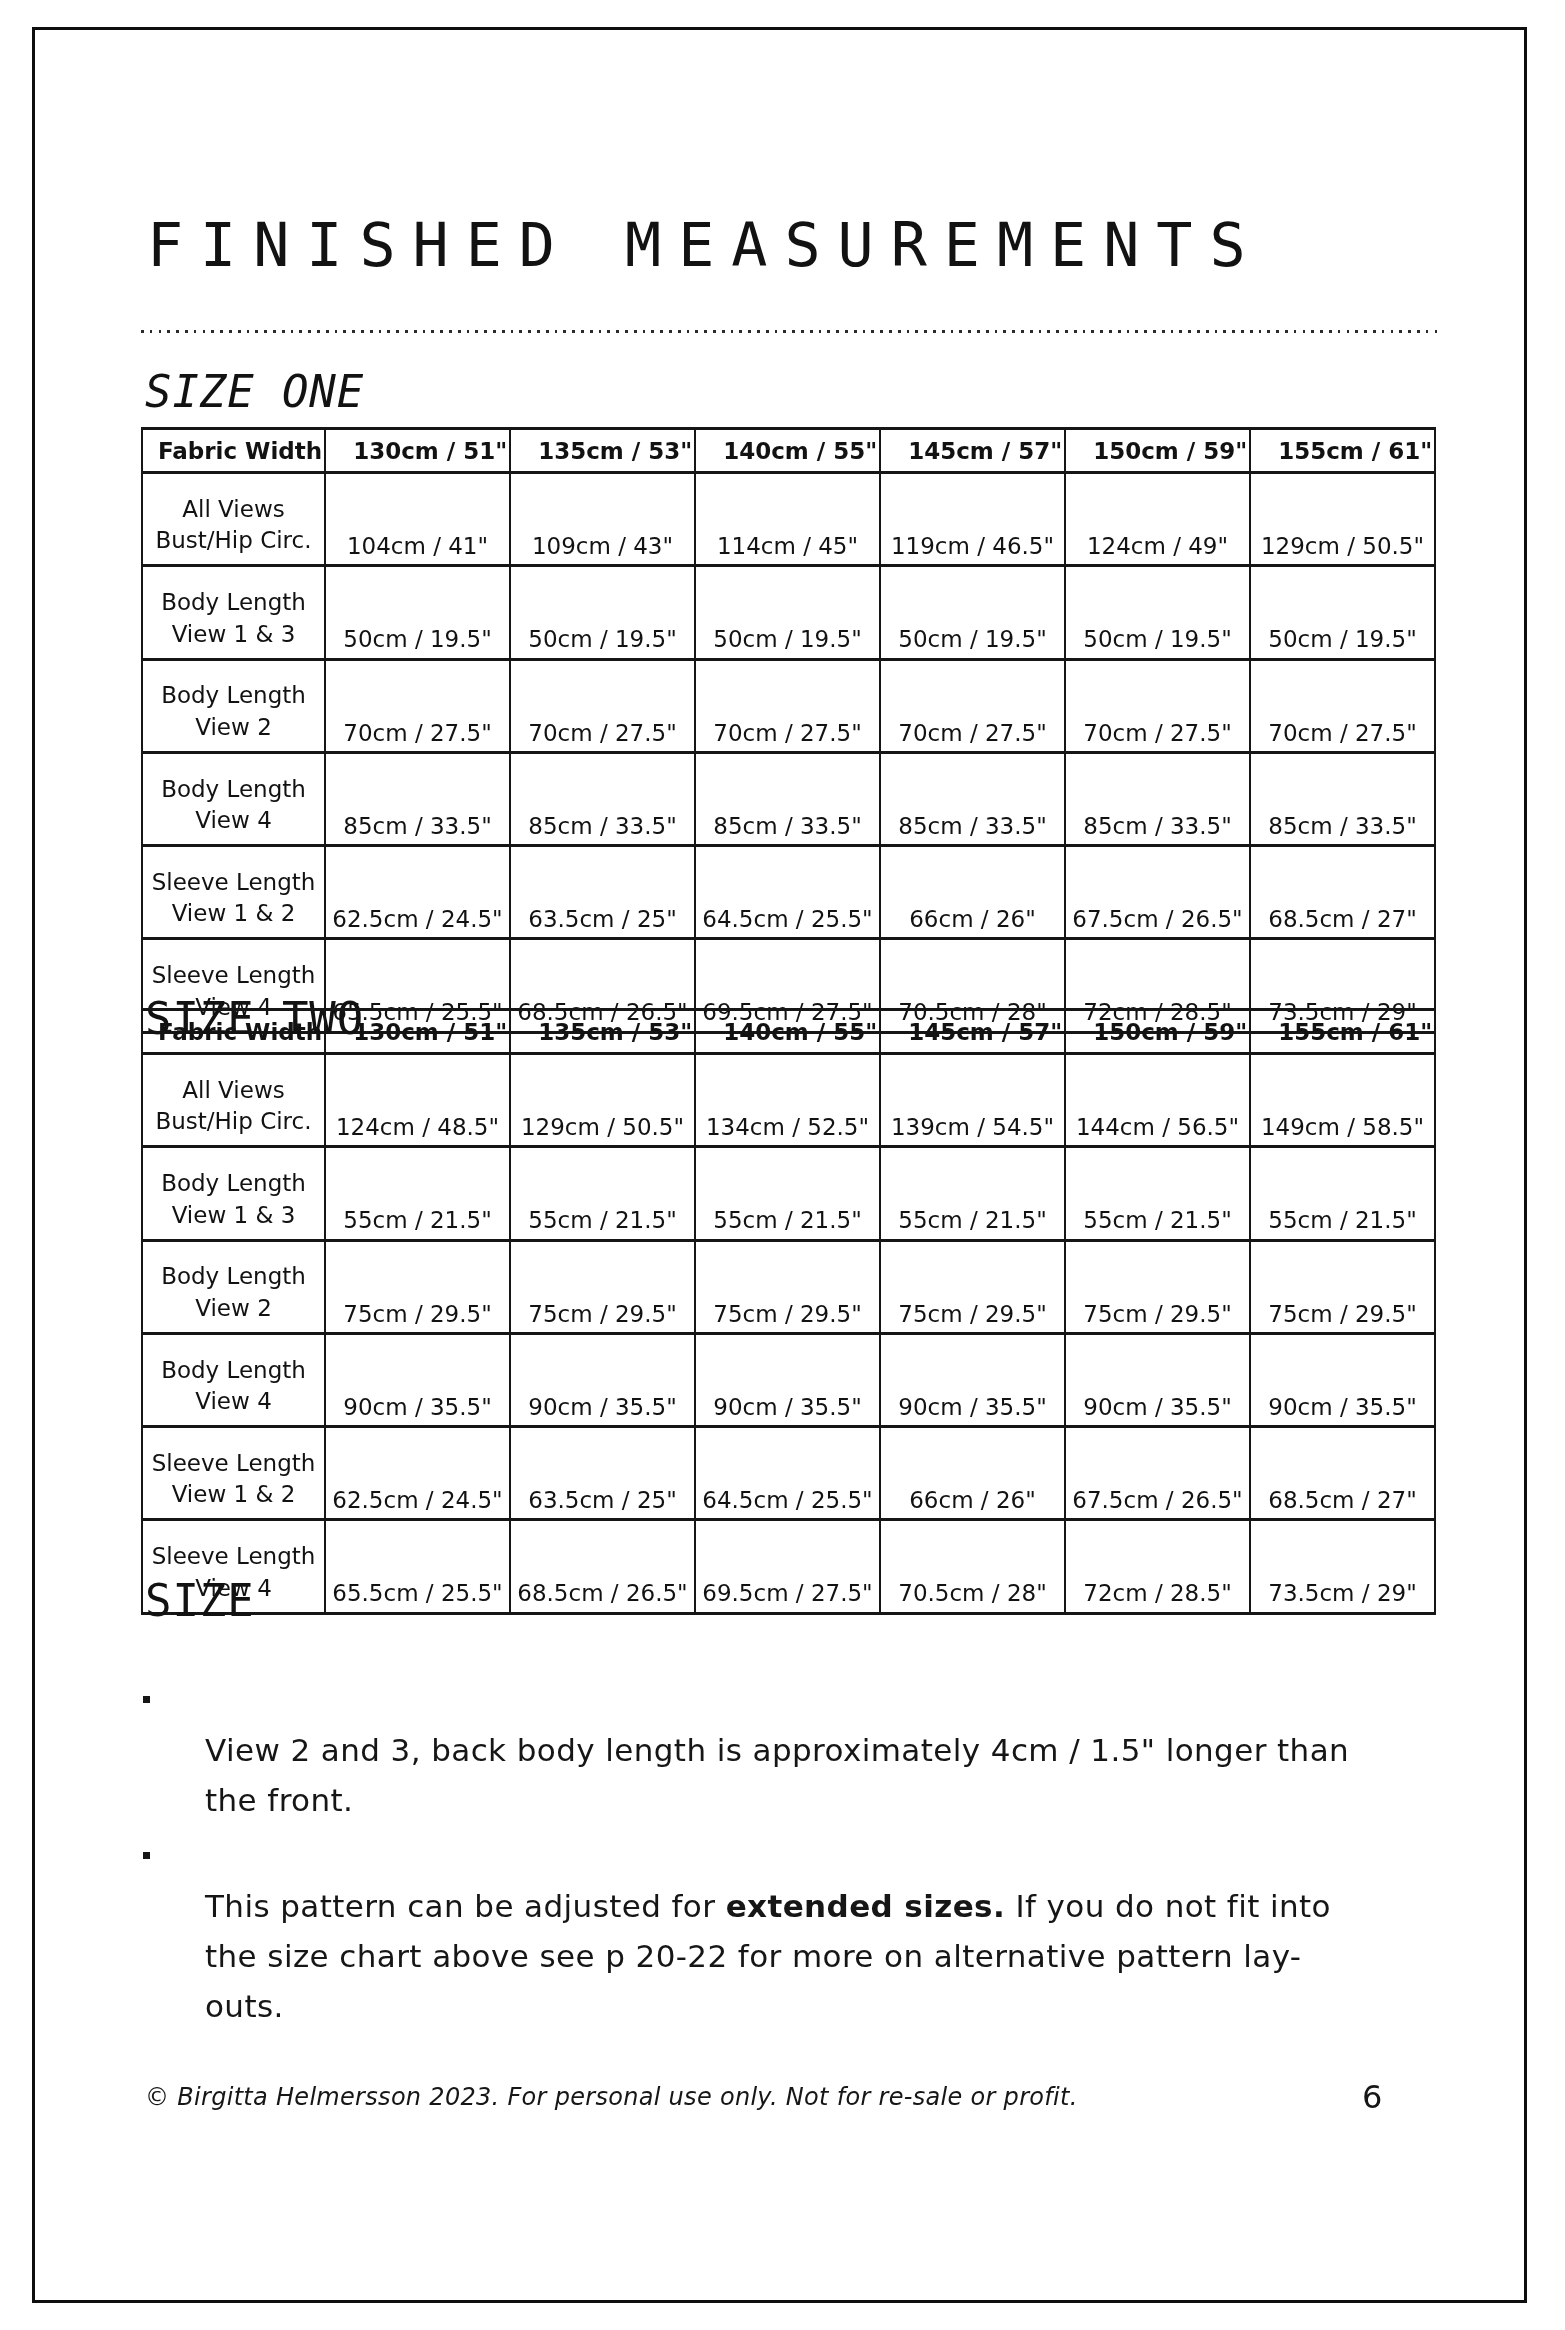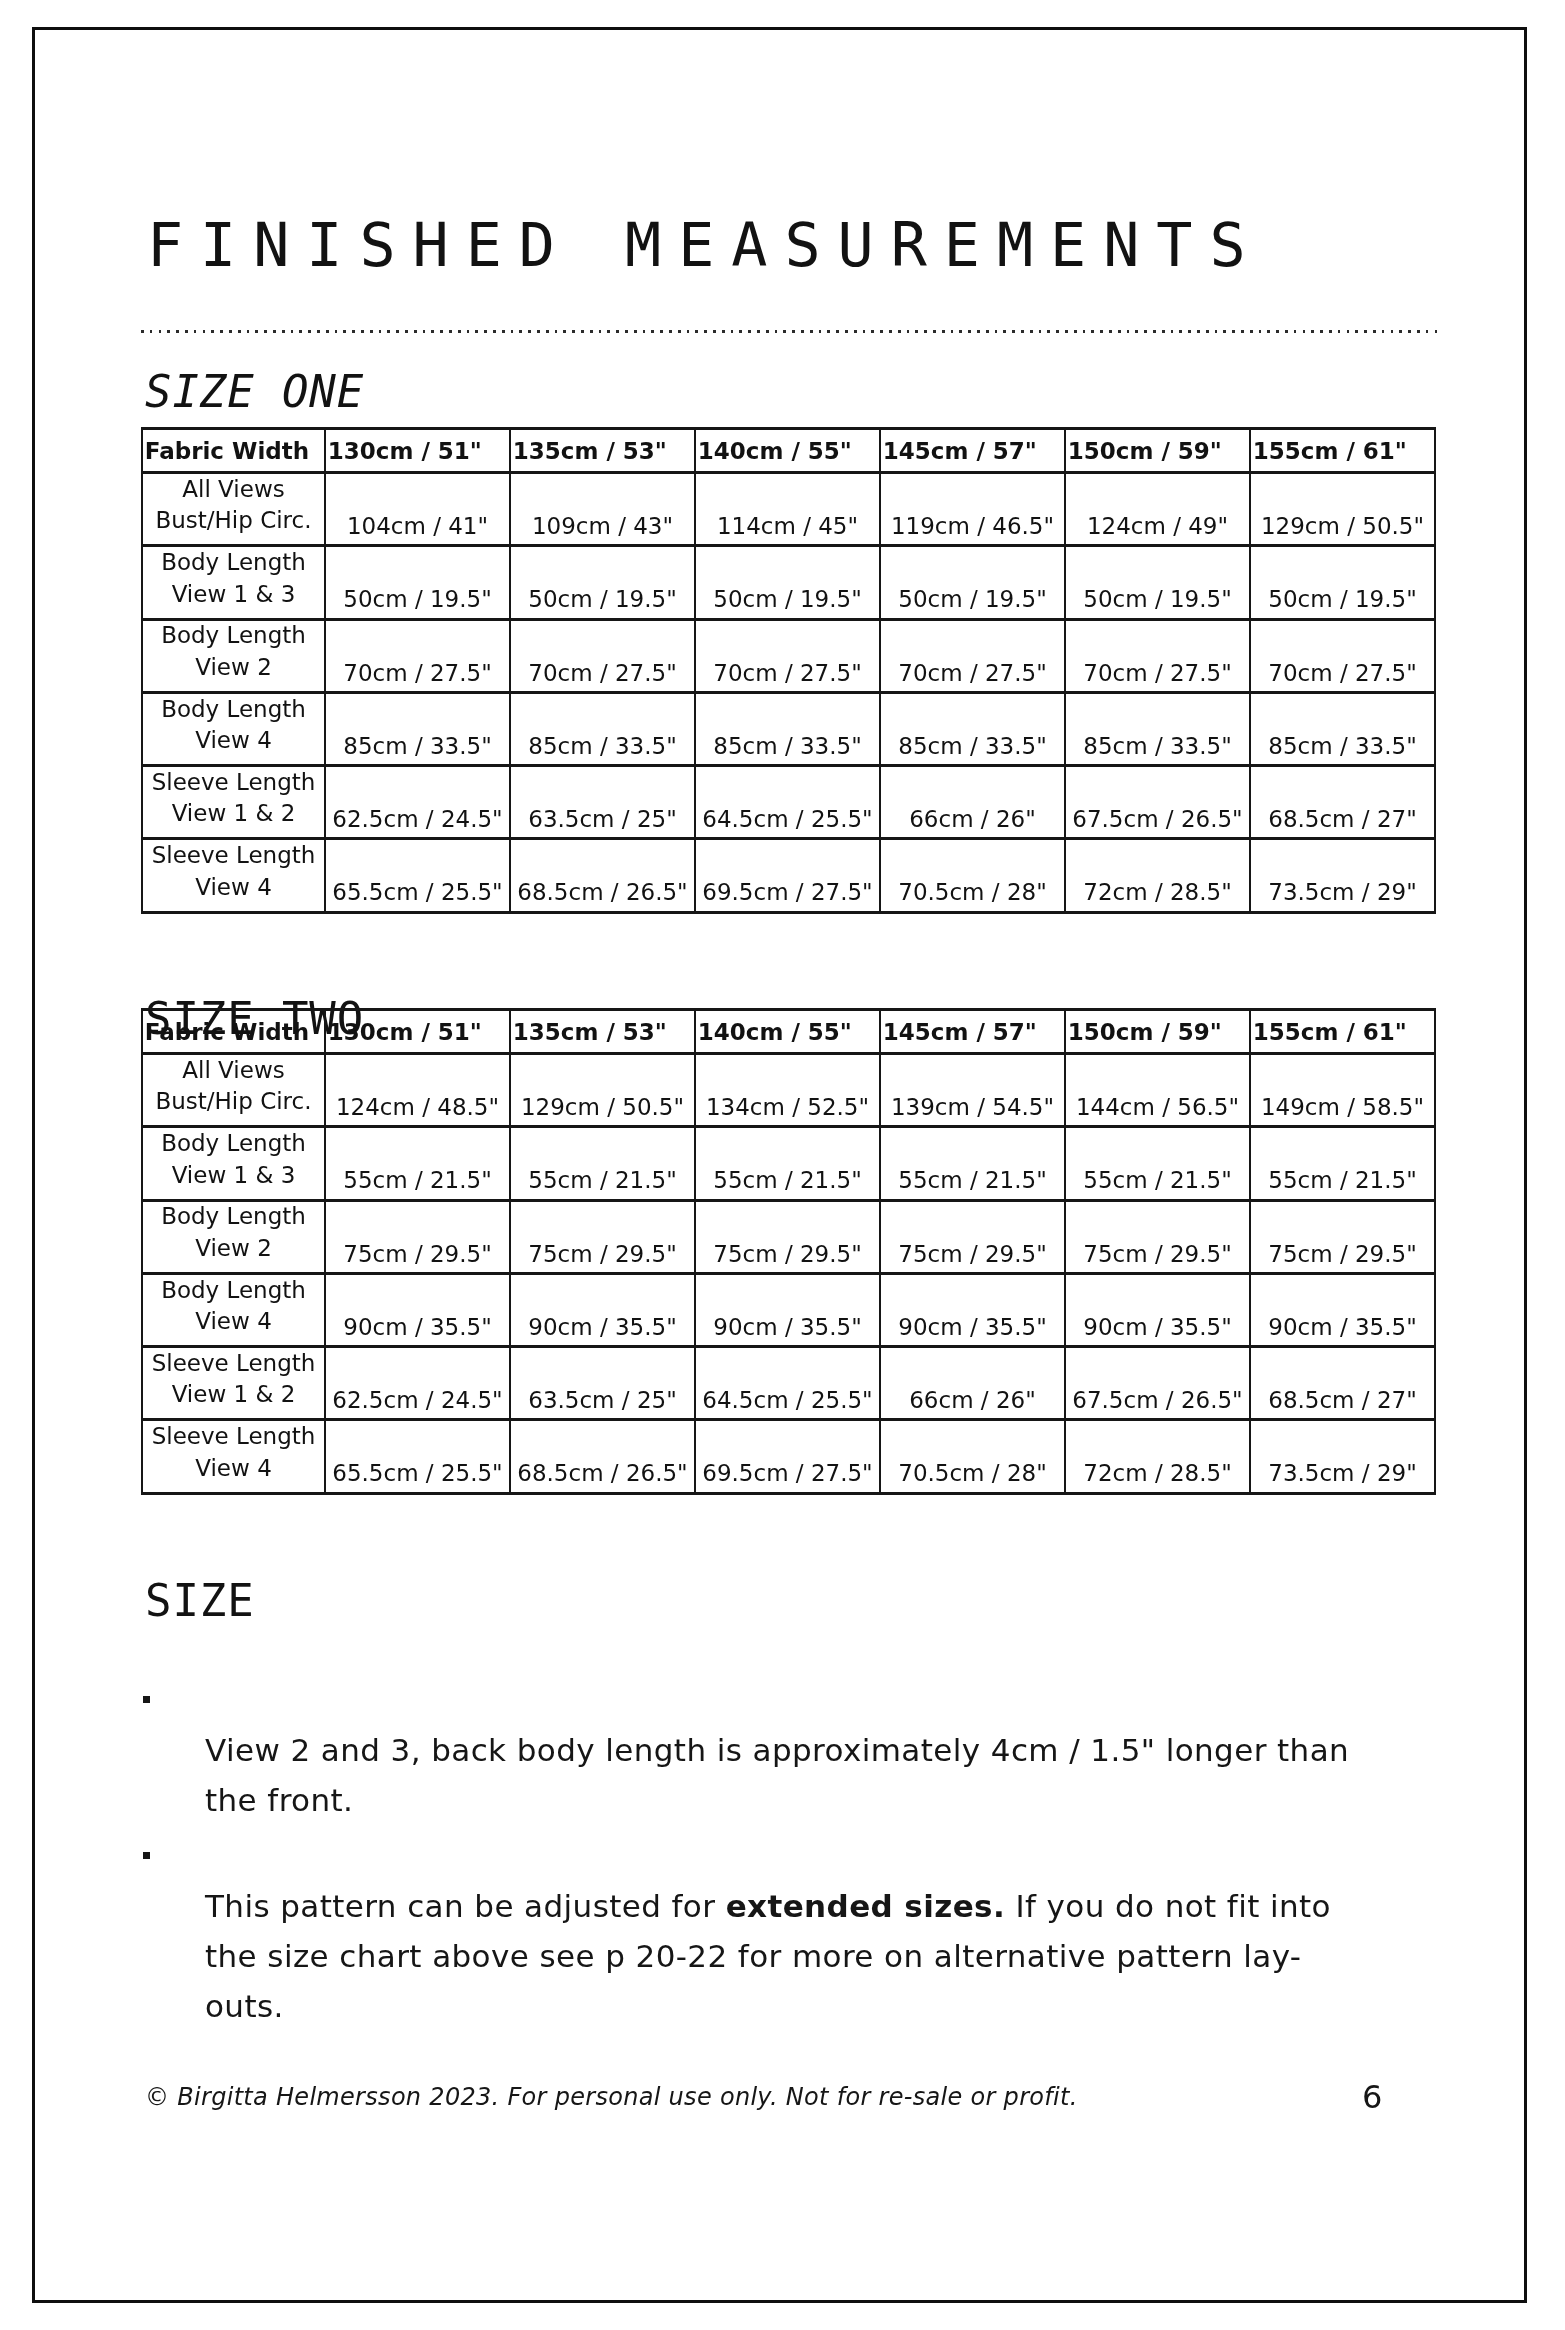--- a/index.html
+++ b/index.html
@@ -71,7 +71,7 @@
   table.meas-table th {
     height: 44px;
     font-weight: bold;
-    text-align: left;
+    text-align: right;
     vertical-align: middle;
     padding: 0 1.8px;
   }

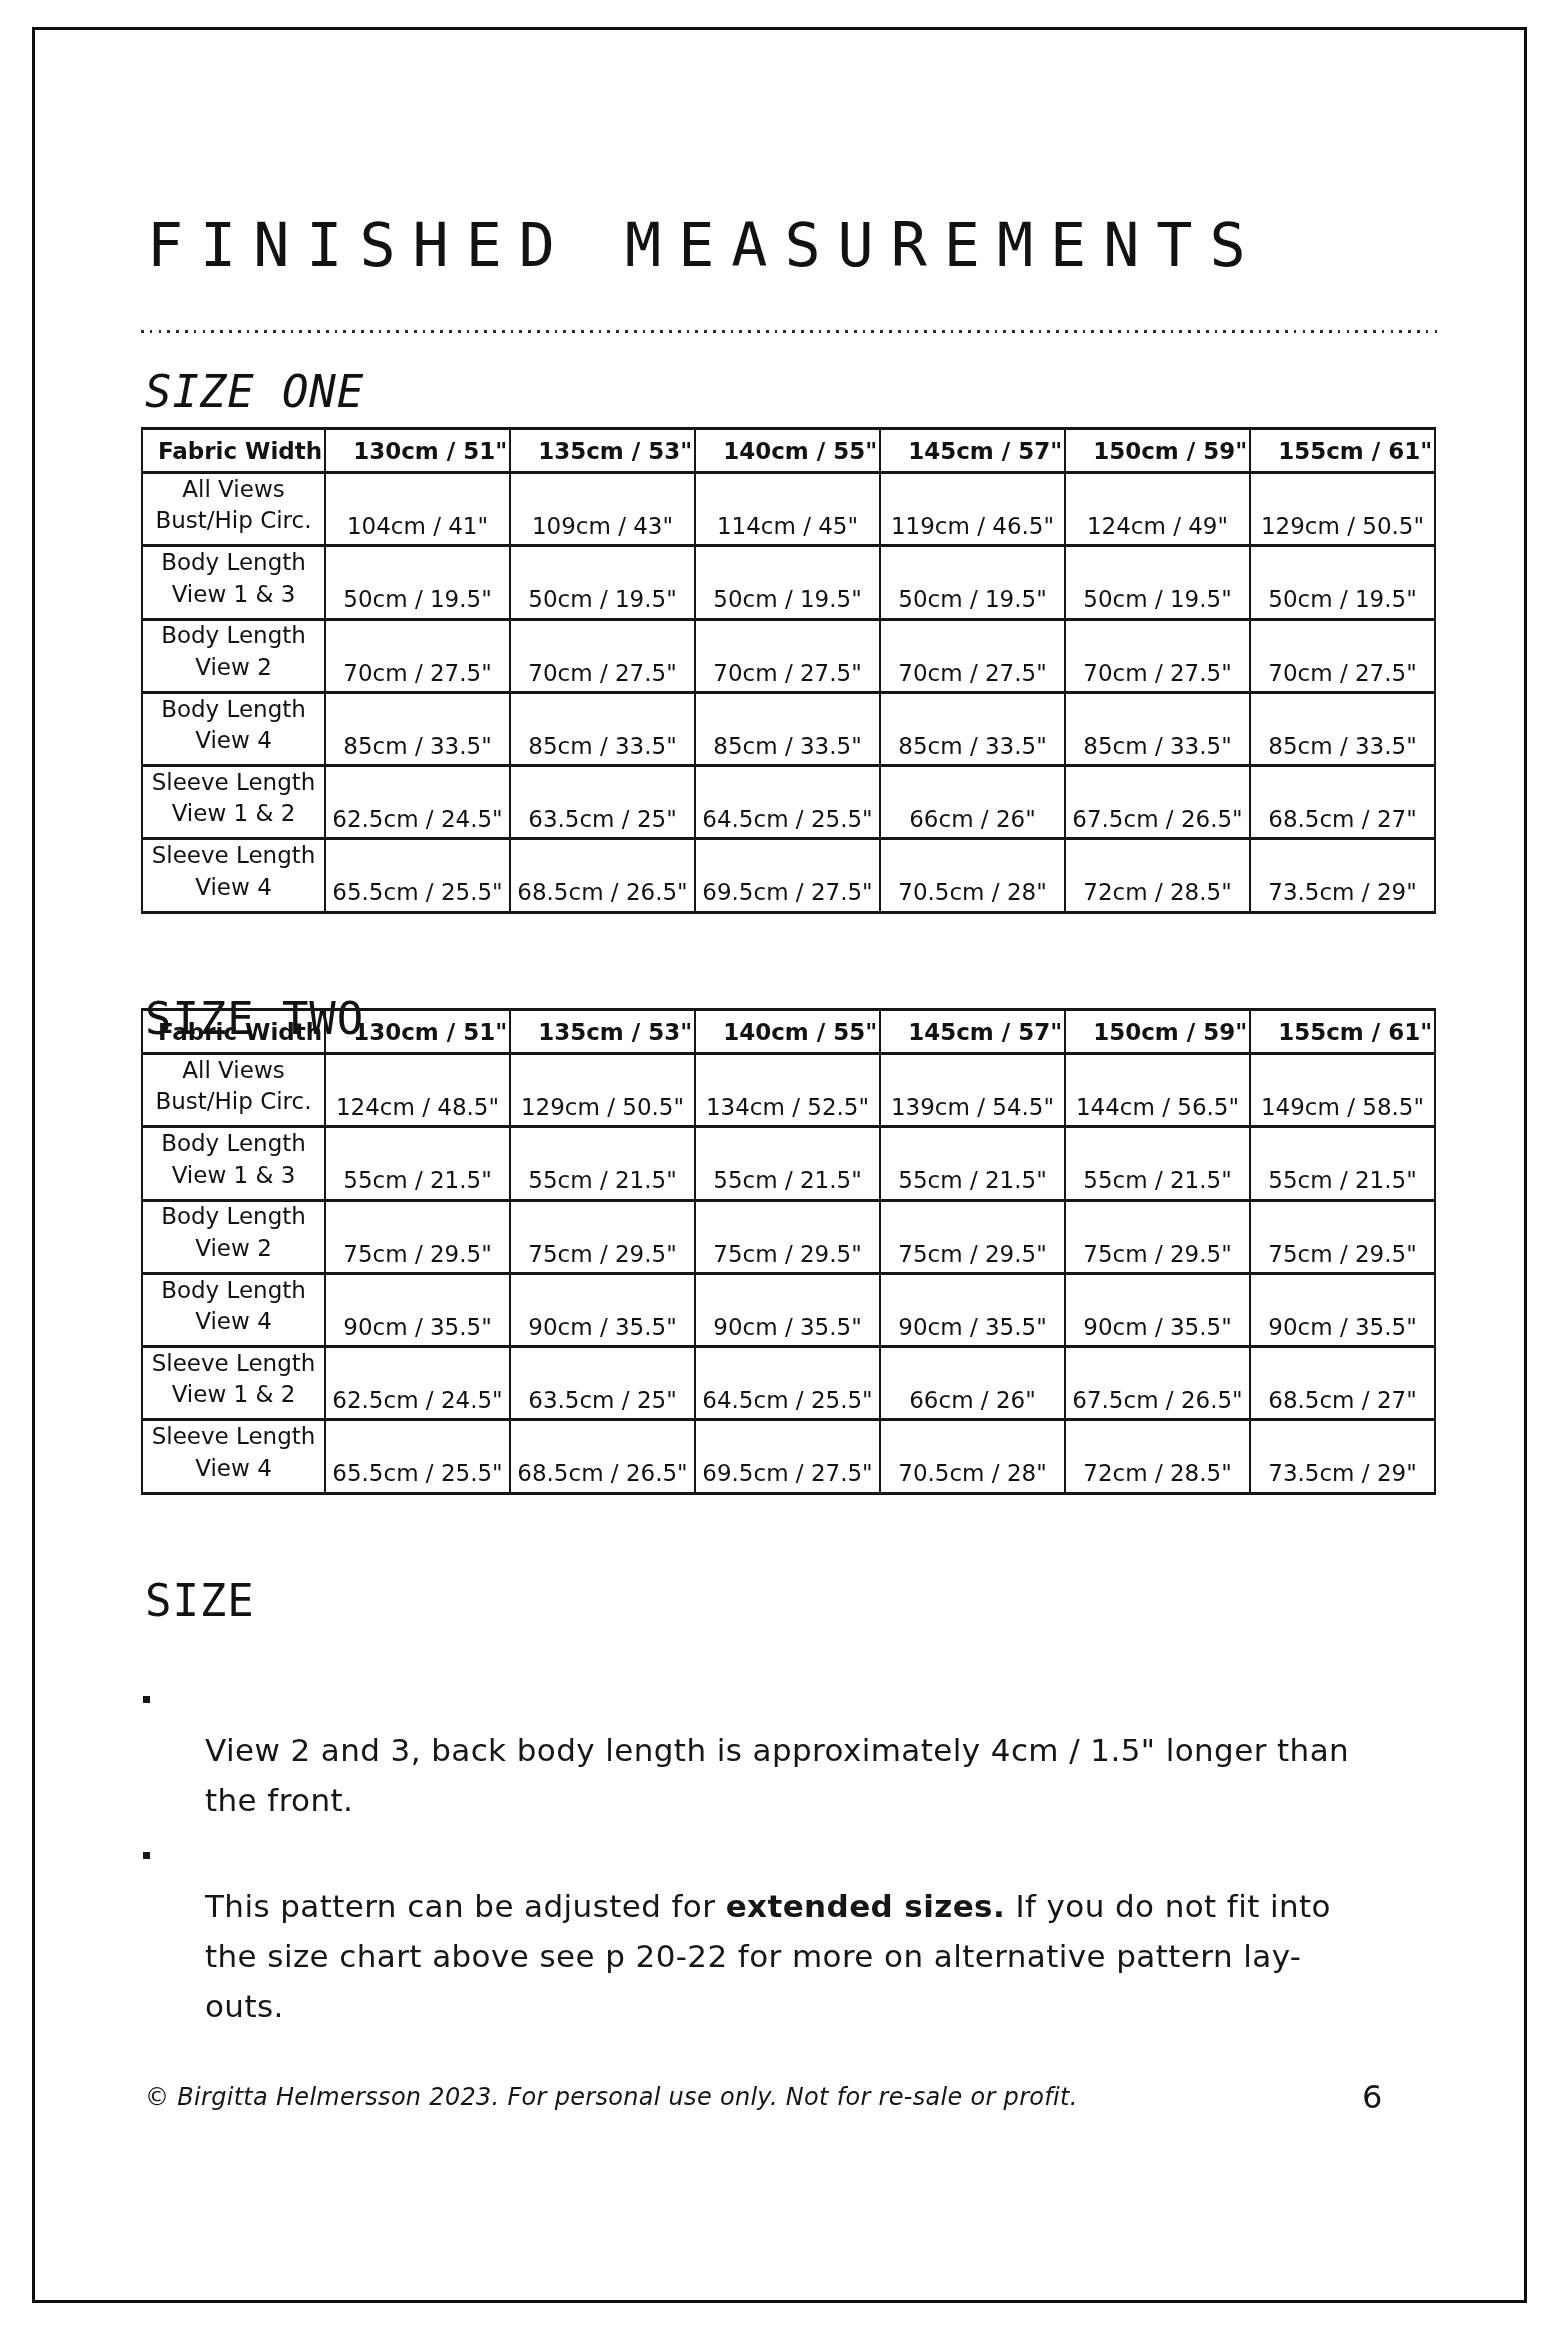--- a/index.html
+++ b/index.html
@@ -92,6 +92,7 @@
     padding: 1.8px 0 5.3px 0;
     line-height: 26.5px;
     white-space: nowrap;
+    margin-top: 20px;
   }
 
   .notes-bullet {

